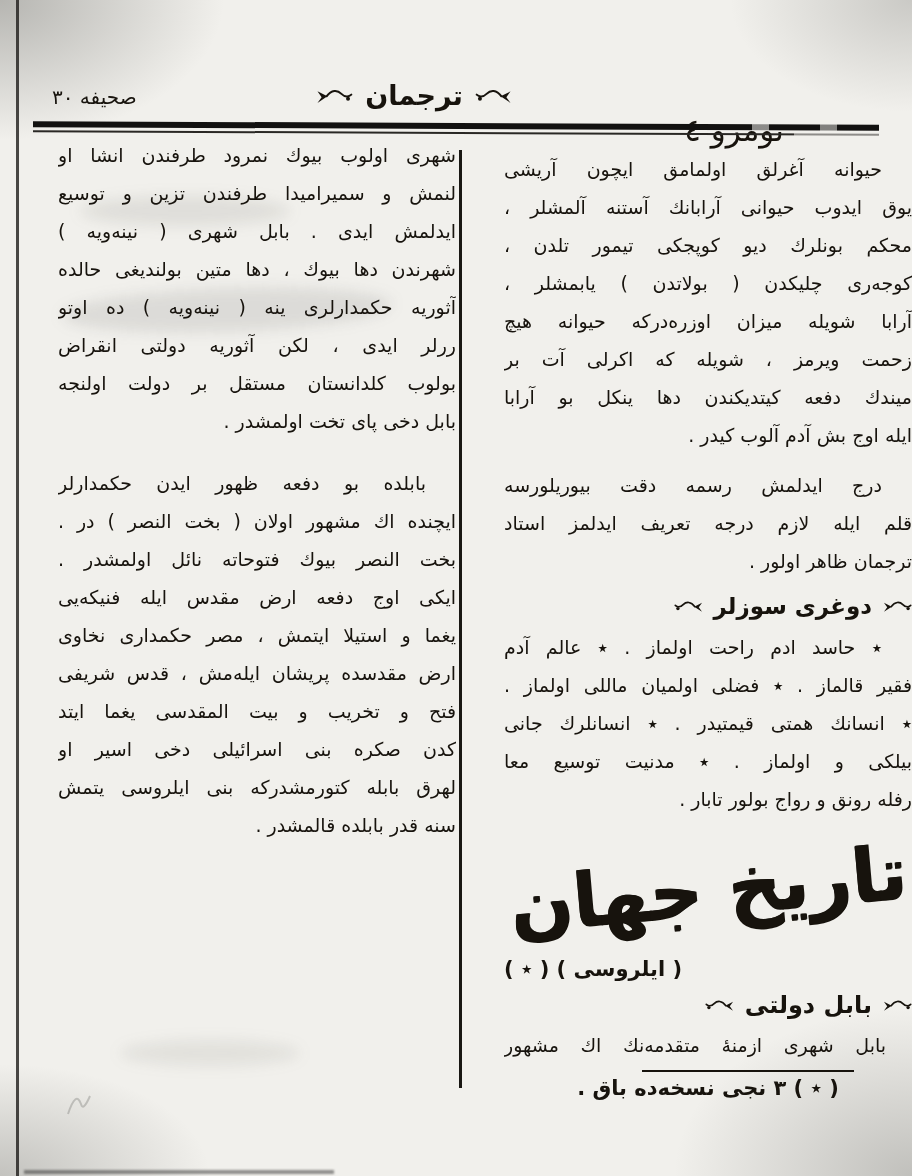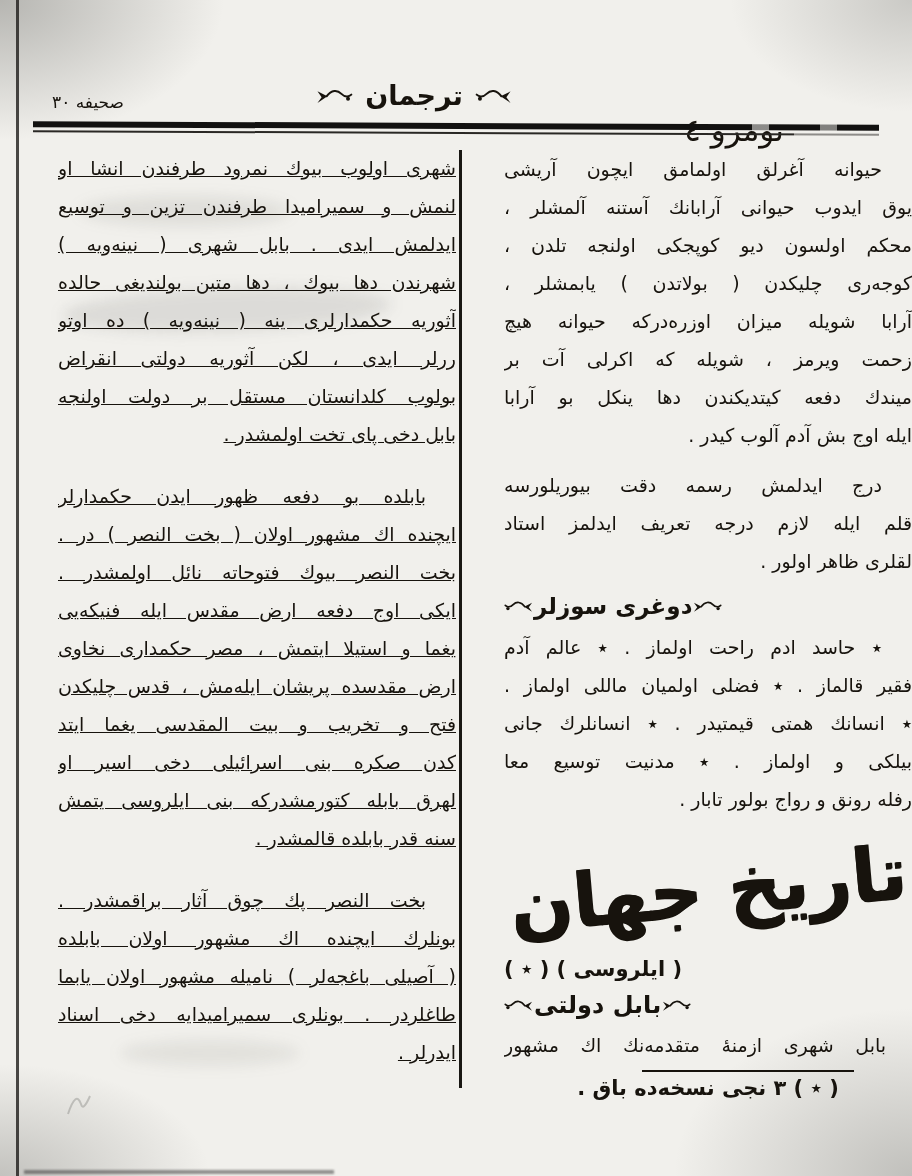--- a/index.html
+++ b/index.html
@@ -24,7 +24,7 @@
 
   
   .issue{position:absolute;top:68px;right:128px;font-size:31px;letter-spacing:1px;margin-top:44px;}
-  .pageno{position:absolute;top:92px;left:52px;font-size:17px;}
+  .pageno{position:absolute;top:85px;left:52px;font-size:20px;}
   .masthead-wrap{position:absolute;top:80px;left:0;width:100%;display:flex;justify-content:center;align-items:center;gap:12px;transform:translateX(-42px);}
   .masthead-title{font-size:27px;font-weight:bold;}
   .orn{color:#17130d;}

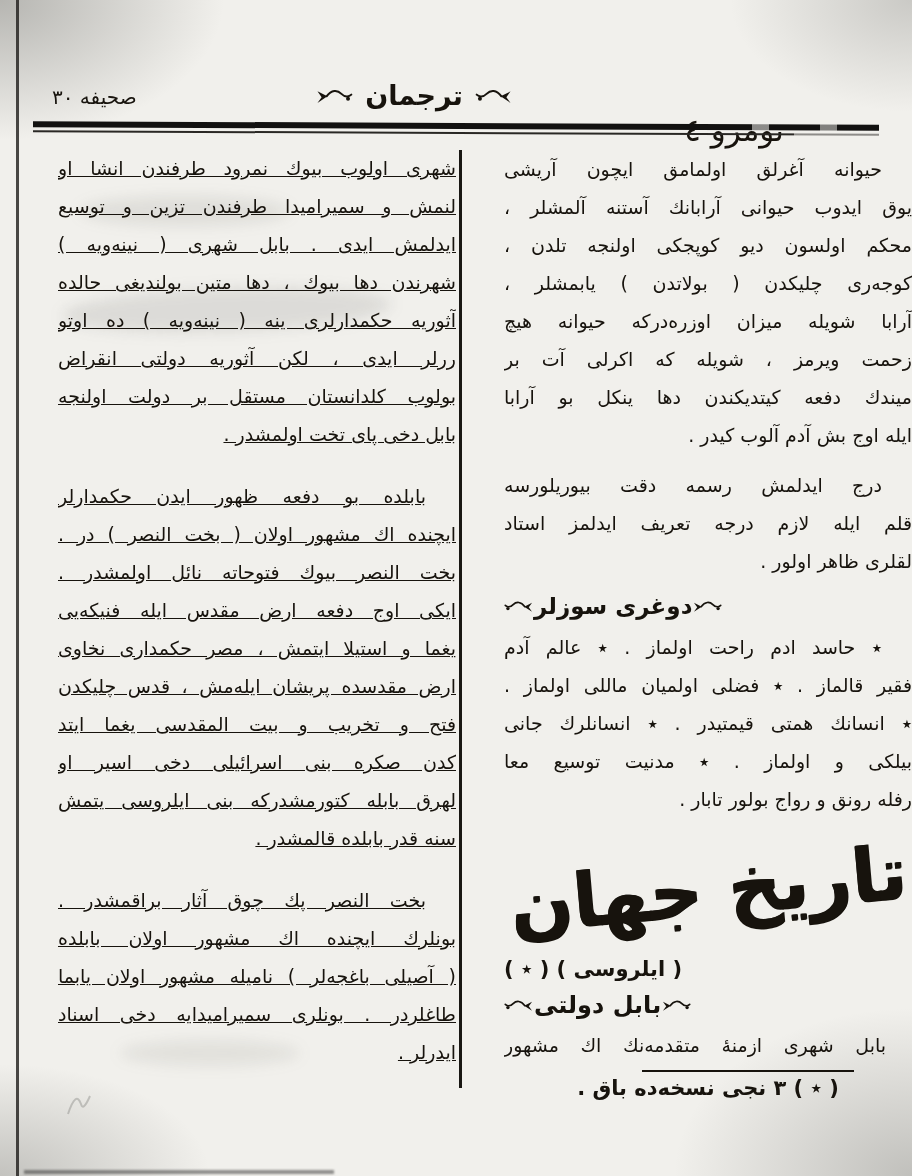--- a/index.html
+++ b/index.html
@@ -37,7 +37,7 @@
 
   
   .col{position:absolute;direction:rtl;font-size:19px;}
-  .col-left{left:58px;top:149px;width:398px;text-decoration:underline;}
+  .col-left{left:58px;top:136px;width:398px;}
   .col-right{left:504px;top:150px;width:408px;}
   .divider{position:absolute;left:459px;top:150px;width:3px;height:938px;background:#191713;}
 

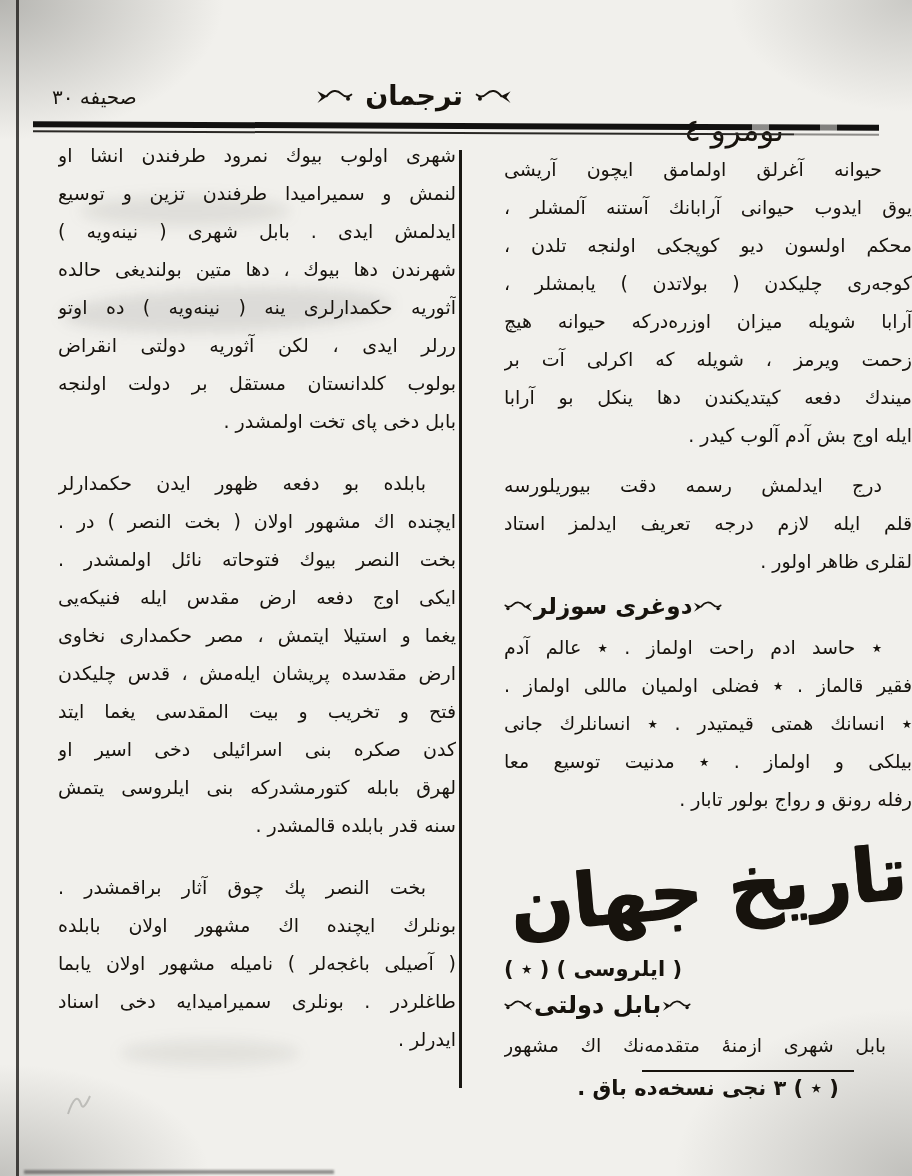--- a/index.html
+++ b/index.html
@@ -131,7 +131,7 @@
     <div class="para indent">
         <div class="tline">حيوانه آغرلق اولمامق ايچون آريشى</div>
         <div class="tline">يوق ايدوب حيوانى آرابانك آستنه آلمشلر ،</div>
-        <div class="tline">محكم اولسون ديو كوپجكى اولنجه تلدن ،</div>
+        <div class="tline">محكم بونلرك ديو كوپجكى تيمور تلدن ،</div>
         <div class="tline">كوجه‌رى چليكدن ( بولاتدن ) يابمشلر ،</div>
         <div class="tline">آرابا شويله ميزان اوزره‌دركه حيوانه هيچ</div>
         <div class="tline">زحمت ويرمز ، شويله كه اكرلى آت بر</div>

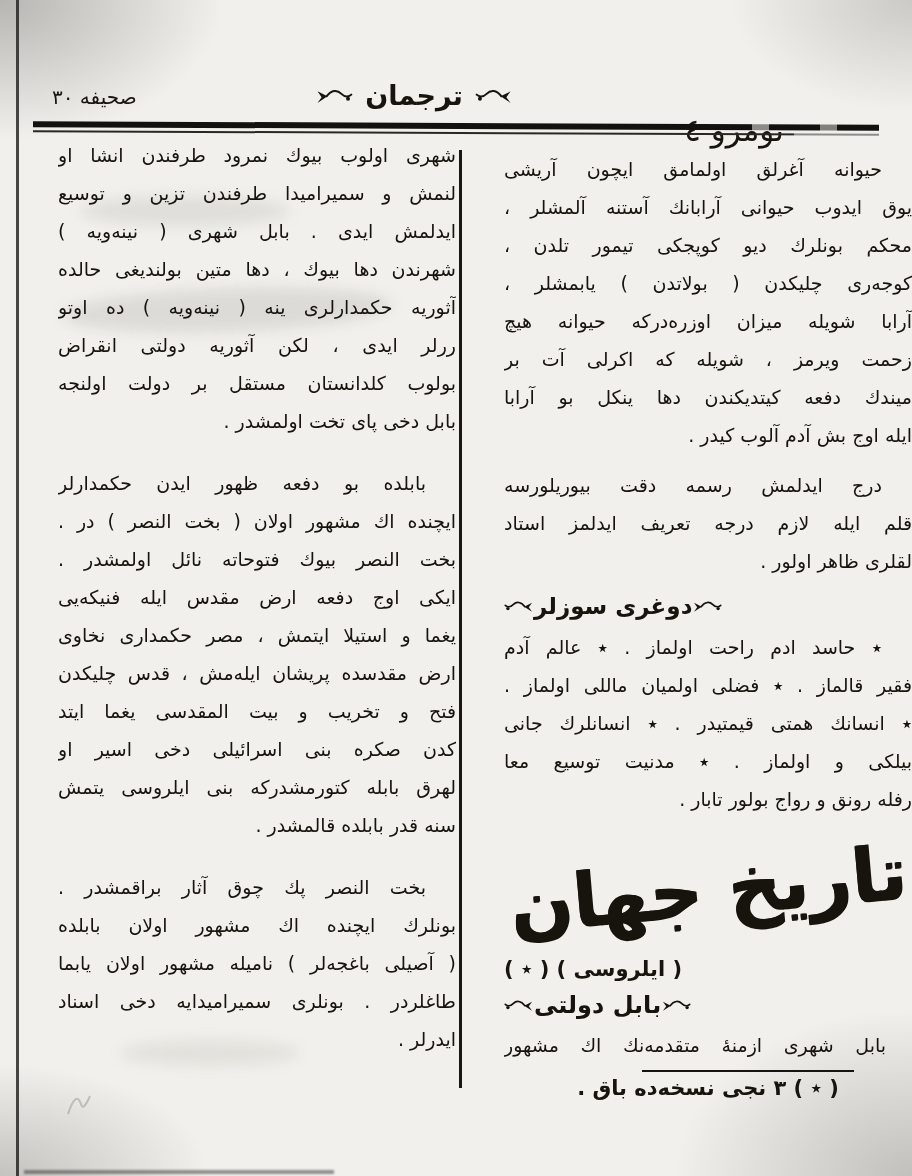--- a/index.html
+++ b/index.html
@@ -141,7 +141,7 @@
     <div class="para indent" style="margin-top:12px">
         <div class="tline">درج ايدلمش رسمه دقت بيوريلورسه</div>
         <div class="tline">قلم ايله لازم درجه تعريف ايدلمز استاد</div>
-        <div class="tline">لقلرى ظاهر اولور .</div>
+        <div class="tline">ترجمان ظاهر اولور .</div>
       </div>
 
     <div class="section-heading heading-dogru">

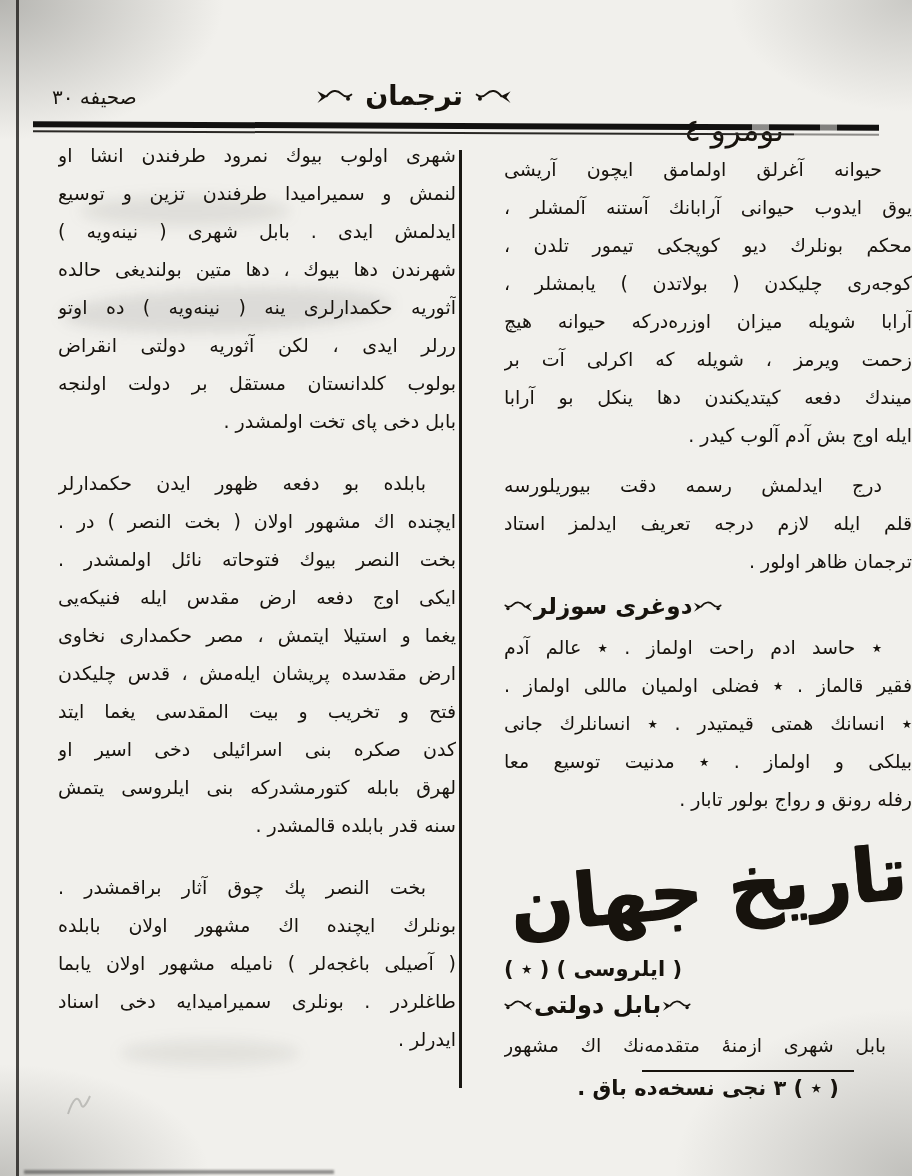--- a/index.html
+++ b/index.html
@@ -46,7 +46,7 @@
   .para.indent .tline:first-child{padding-right:30px;}
   .mt{margin-top:24px;}
 
-  .section-heading{display:flex;justify-content:flex-end;align-items:center;font-weight:bold;}
+  .section-heading{display:flex;justify-content:flex-start;align-items:center;gap:10px;font-weight:bold;}
   .heading-dogru{margin-top:8px;height:36px;font-size:23px;}
   .aphorisms{margin-top:4px;}
   .article-title{margin-top:6px;height:130px;display:flex;justify-content:center;align-items:center;

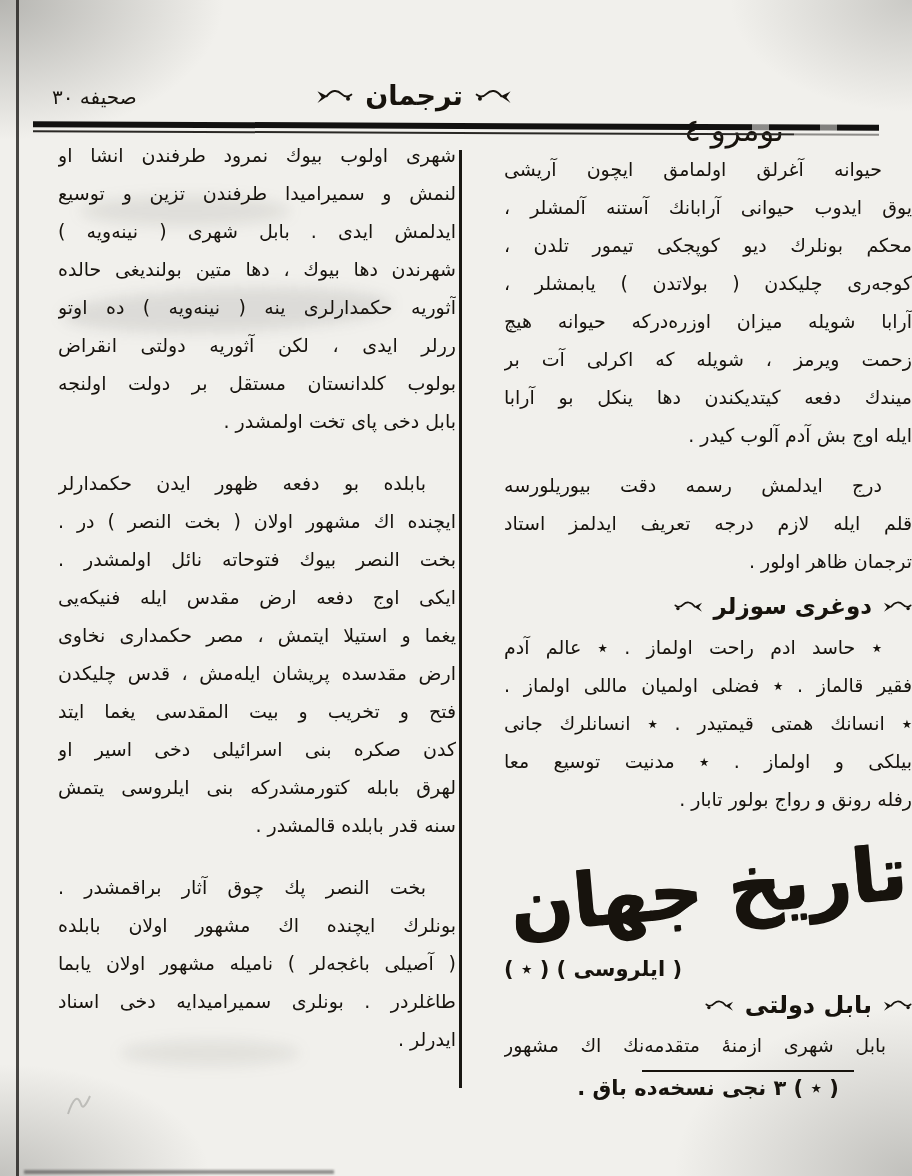--- a/index.html
+++ b/index.html
@@ -112,7 +112,7 @@
         <div class="tline">بخت النصر بيوك فتوحاته نائل اولمشدر .</div>
         <div class="tline">ايكى اوج دفعه ارض مقدس ايله فنيكه‌يى</div>
         <div class="tline">يغما و استيلا ايتمش ، مصر حكمدارى نخاوى</div>
-        <div class="tline">ارض مقدسده پريشان ايله‌مش ، قدس چليكدن</div>
+        <div class="tline">ارض مقدسده پريشان ايله‌مش ، قدس شريفى</div>
         <div class="tline">فتح و تخريب و بيت المقدسى يغما ايتد</div>
         <div class="tline">كدن صكره بنى اسرائيلى دخى اسير او</div>
         <div class="tline">لهرق بابله كتورمشدركه بنى ايلروسى يتمش</div>

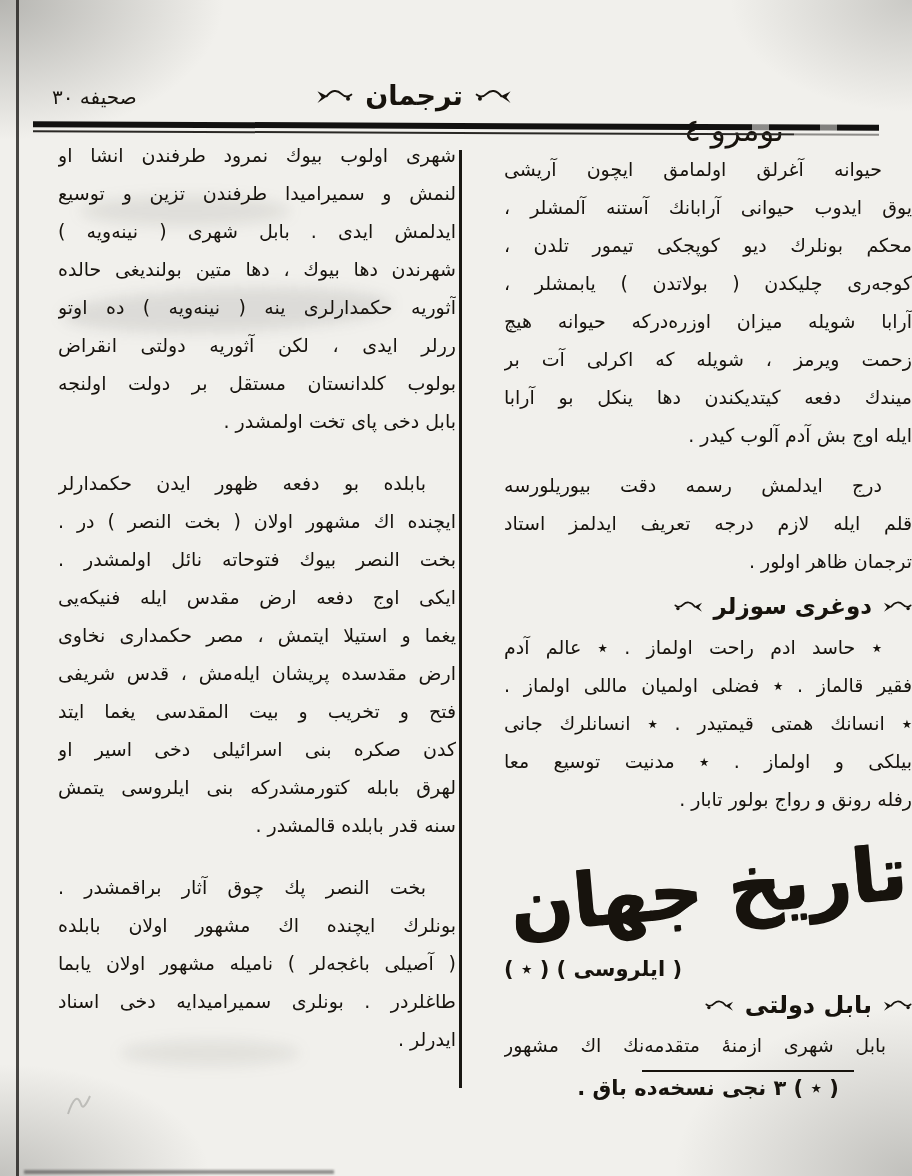--- a/index.html
+++ b/index.html
@@ -118,13 +118,6 @@
         <div class="tline">لهرق بابله كتورمشدركه بنى ايلروسى يتمش</div>
         <div class="tline">سنه قدر بابلده قالمشدر .</div>
       </div>
-    <div class="para indent mt">
-        <div class="tline">بخت النصر پك چوق آثار براقمشدر .</div>
-        <div class="tline">بونلرك ايچنده اك مشهور اولان بابلده</div>
-        <div class="tline">( آصيلى باغجه‌لر ) ناميله مشهور اولان يابما</div>
-        <div class="tline">طاغلردر . بونلرى سميراميدايه دخى اسناد</div>
-        <div class="tline">ايدرلر .</div>
-      </div>
   </div>
 
   <div class="col col-right">

